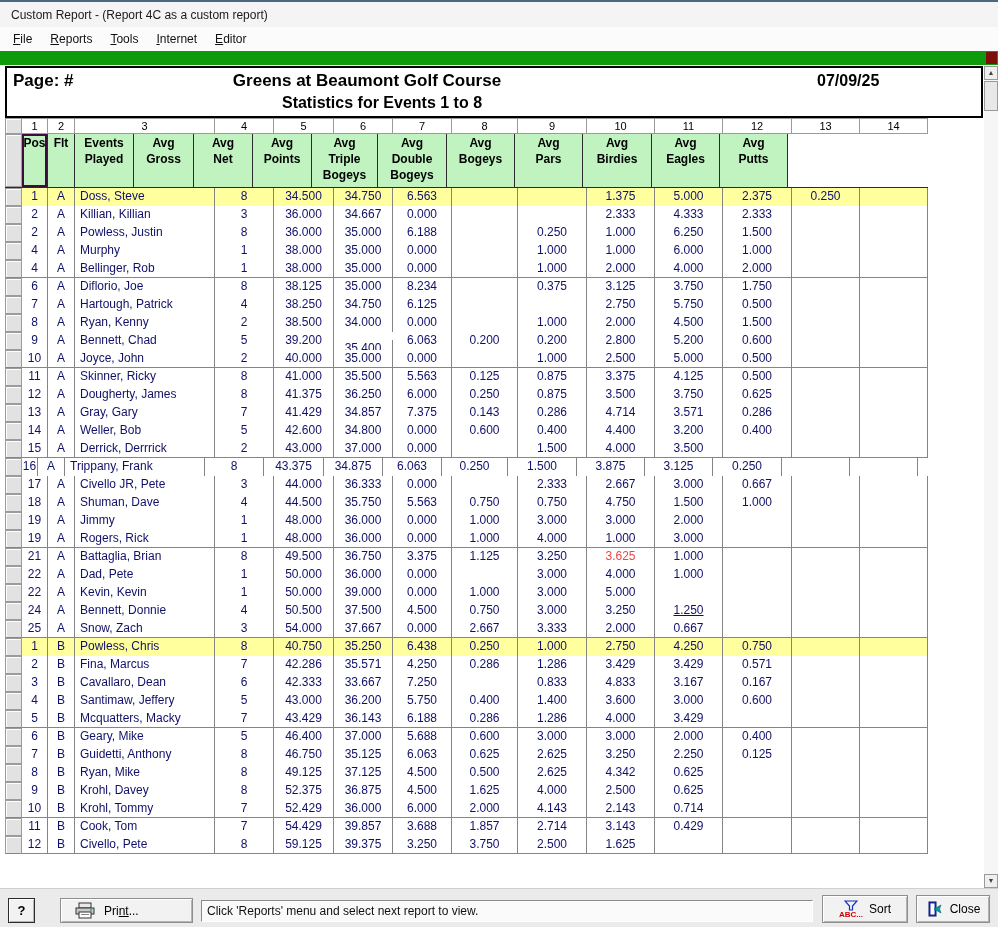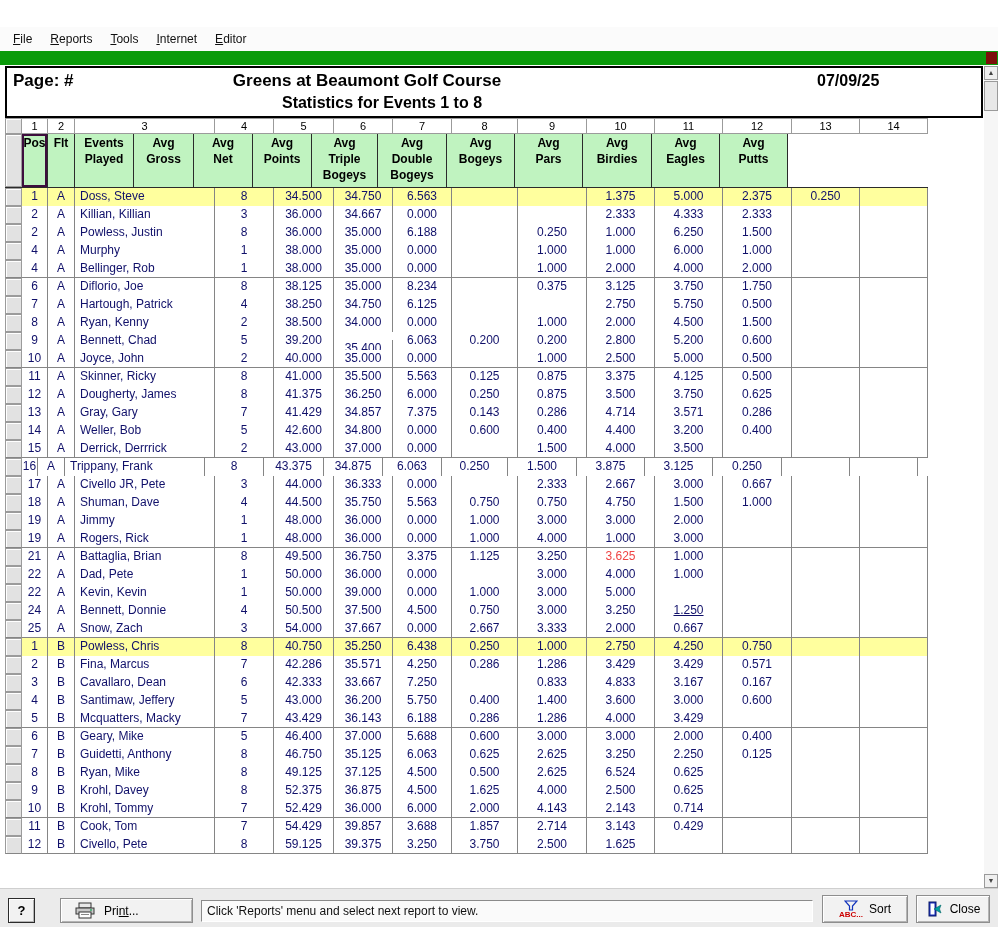--- a/index.html
+++ b/index.html
@@ -82,6 +82,9 @@
 
 <div id="win">
 
+  <div id="titlebar">
+    <span class="ttl">Custom Report - (Report 4C as a custom report)</span>
+  </div>
 
   <div id="menubar">
       <div class="menu-item"><span></span><u class="mn">F</u><span>ile</span></div>

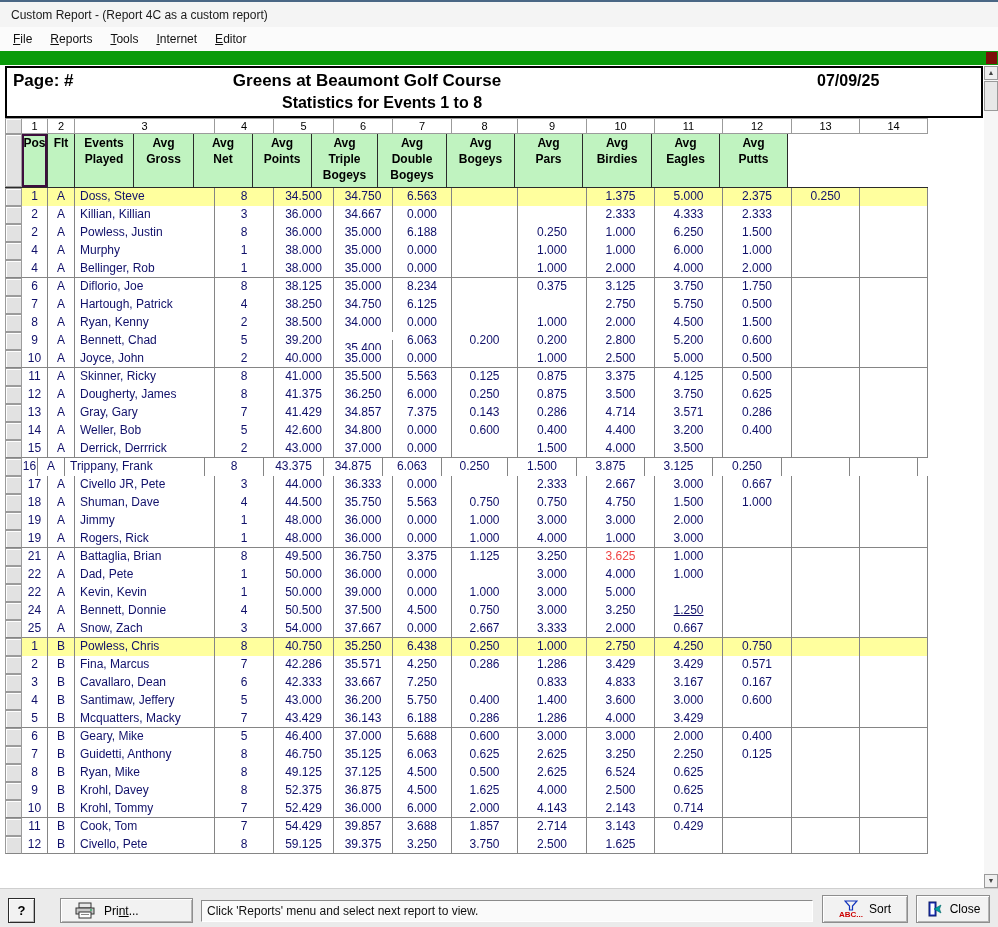--- a/index.html
+++ b/index.html
@@ -706,7 +706,7 @@
         <div class="td " style="width: 59px; color: rgb(16, 16, 106);">4.500</div>
         <div class="td " style="width: 66px; color: rgb(16, 16, 106);">0.500</div>
         <div class="td " style="width: 69px; color: rgb(16, 16, 106);">2.625</div>
-        <div class="td " style="width: 68px; color: rgb(16, 16, 106);">6.524</div>
+        <div class="td " style="width: 68px; color: rgb(16, 16, 106);">4.342</div>
         <div class="td " style="width: 68px; color: rgb(16, 16, 106);">0.625</div>
         <div class="td " style="width: 69px; color: rgb(16, 16, 106);"></div>
         <div class="td " style="width: 68px; color: rgb(16, 16, 106);"></div>

